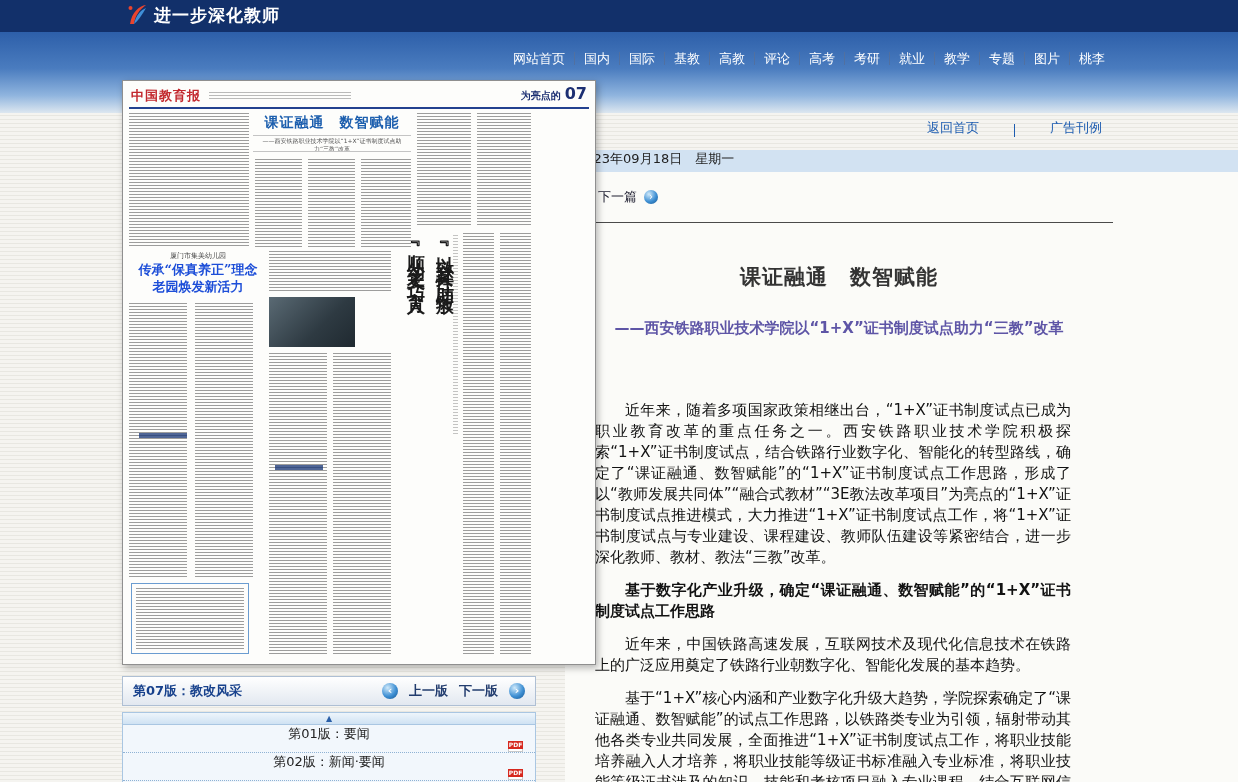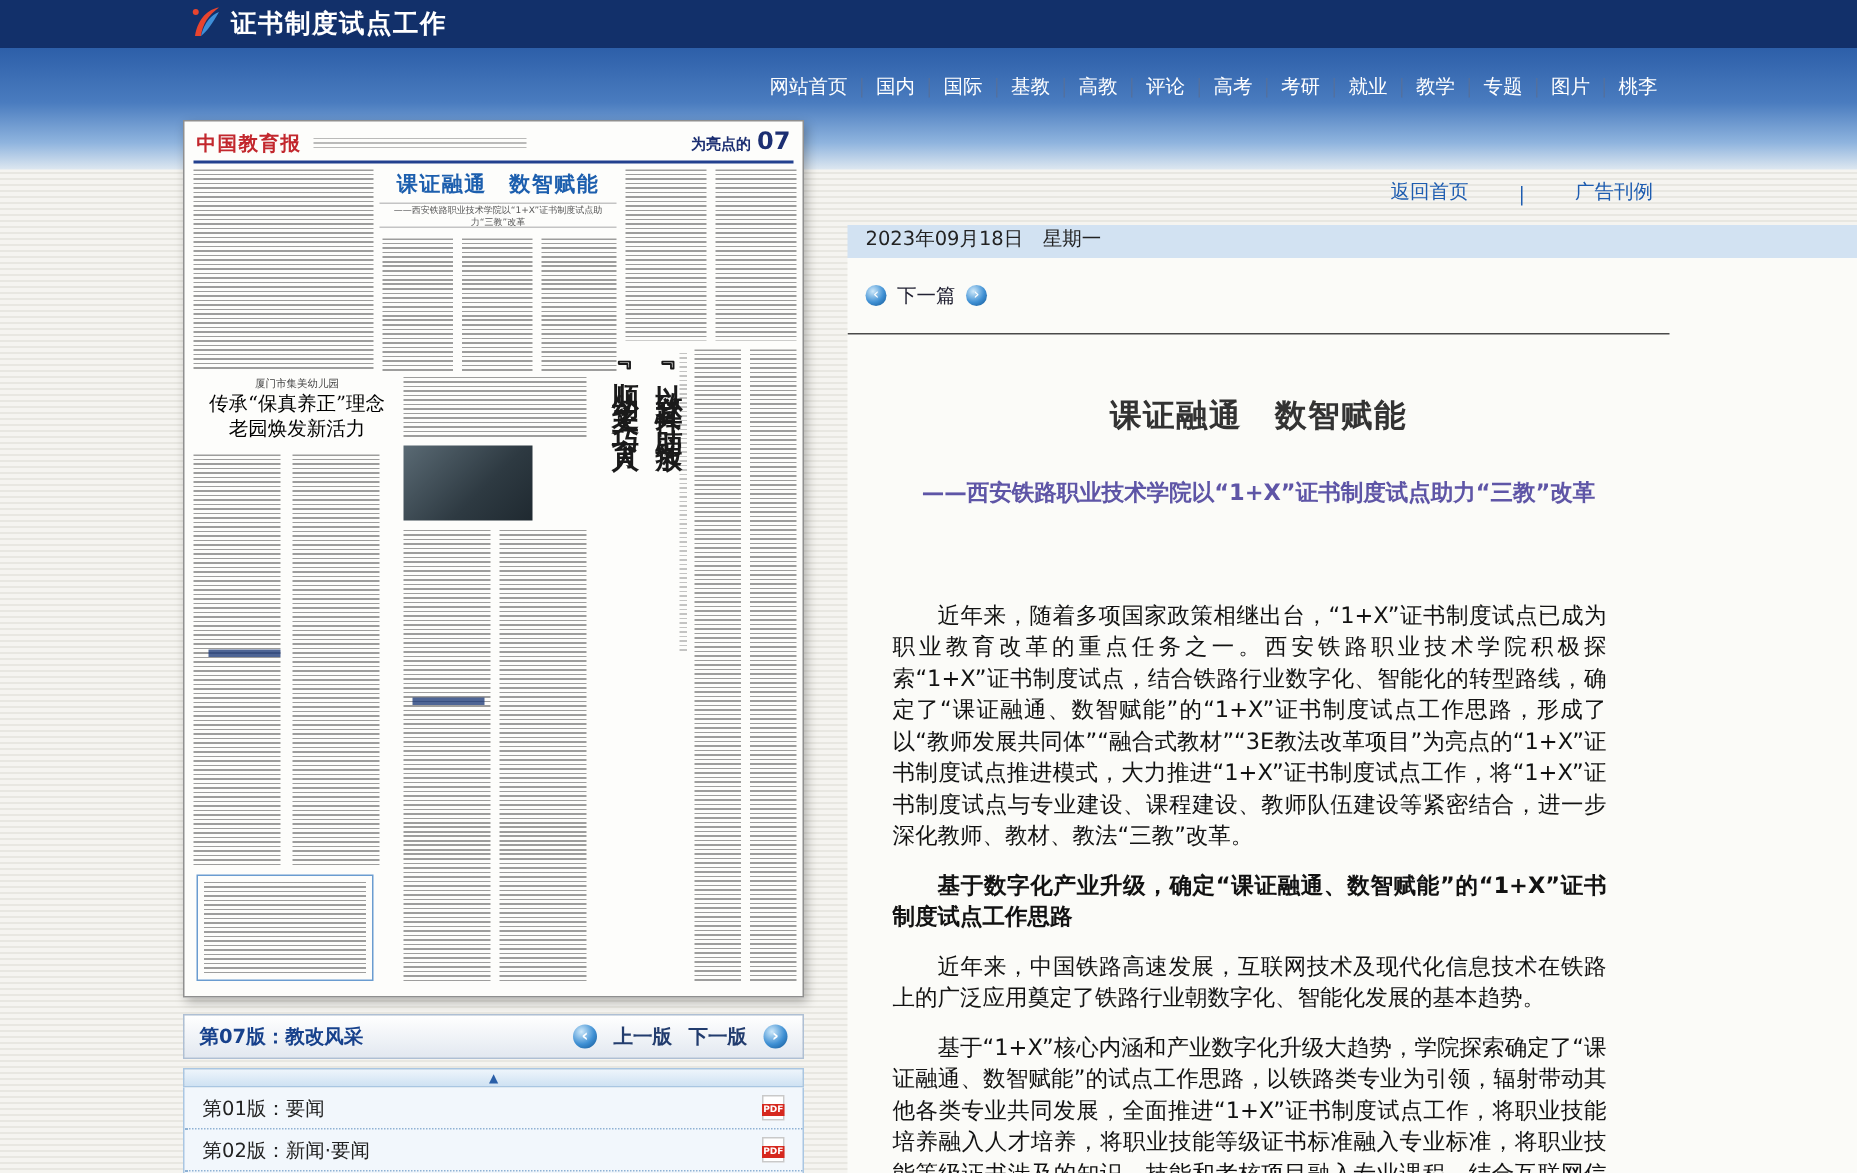--- a/index.html
+++ b/index.html
@@ -119,7 +119,7 @@
         <path d="M8 21 C10 12, 15 7, 20 5 C16 12, 12 18, 8 21 Z" fill="#3f8fd8"></path>
         <circle cx="4.5" cy="5" r="2" fill="#e8442e"></circle>
       </svg>
-      <span>证书制度试点工作</span>
+      <span>进一步深化教师</span>
     </div>
     <nav class="topnav">
       <a>网站首页</a>

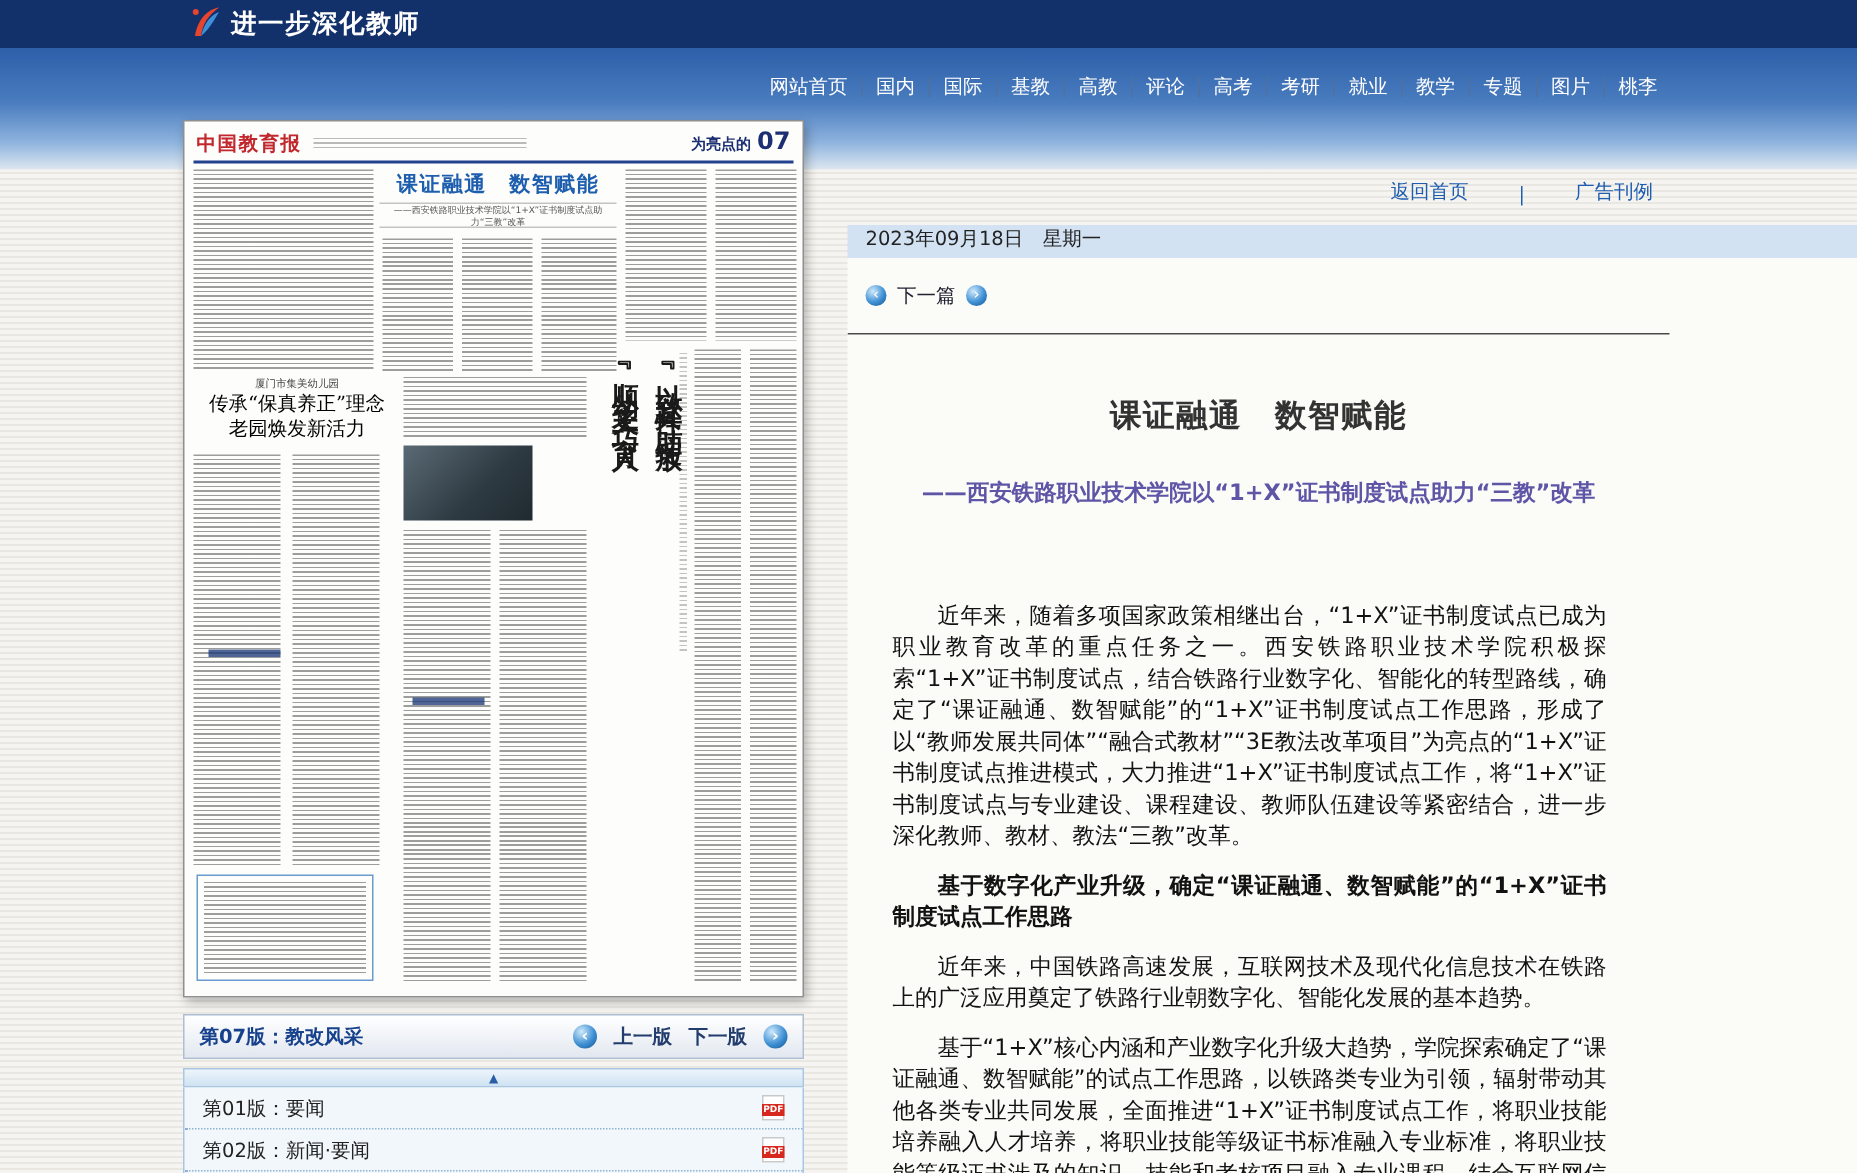--- a/index.html
+++ b/index.html
@@ -51,7 +51,7 @@
   .a-body p.bold { font-weight:bold; }
 
   
-  .paper { position:absolute; top:80px; left:122px; width:414px; height:585px; z-index:4;
+  .paper { position:absolute; top:80px; left:122px; width:474px; height:585px; z-index:4;
     background:#fdfdfb; border:1px solid #8f8f8f; box-shadow:2px 3px 7px rgba(0,0,0,.28); }
   .paper i, .paper b, .paper s, .paper u { position:absolute; display:block; text-decoration:none; }
   .tx { background-image:repeating-linear-gradient(180deg, rgba(62,62,62,.5) 0px, rgba(62,62,62,.5) 1px, transparent 1px, transparent 3px); }

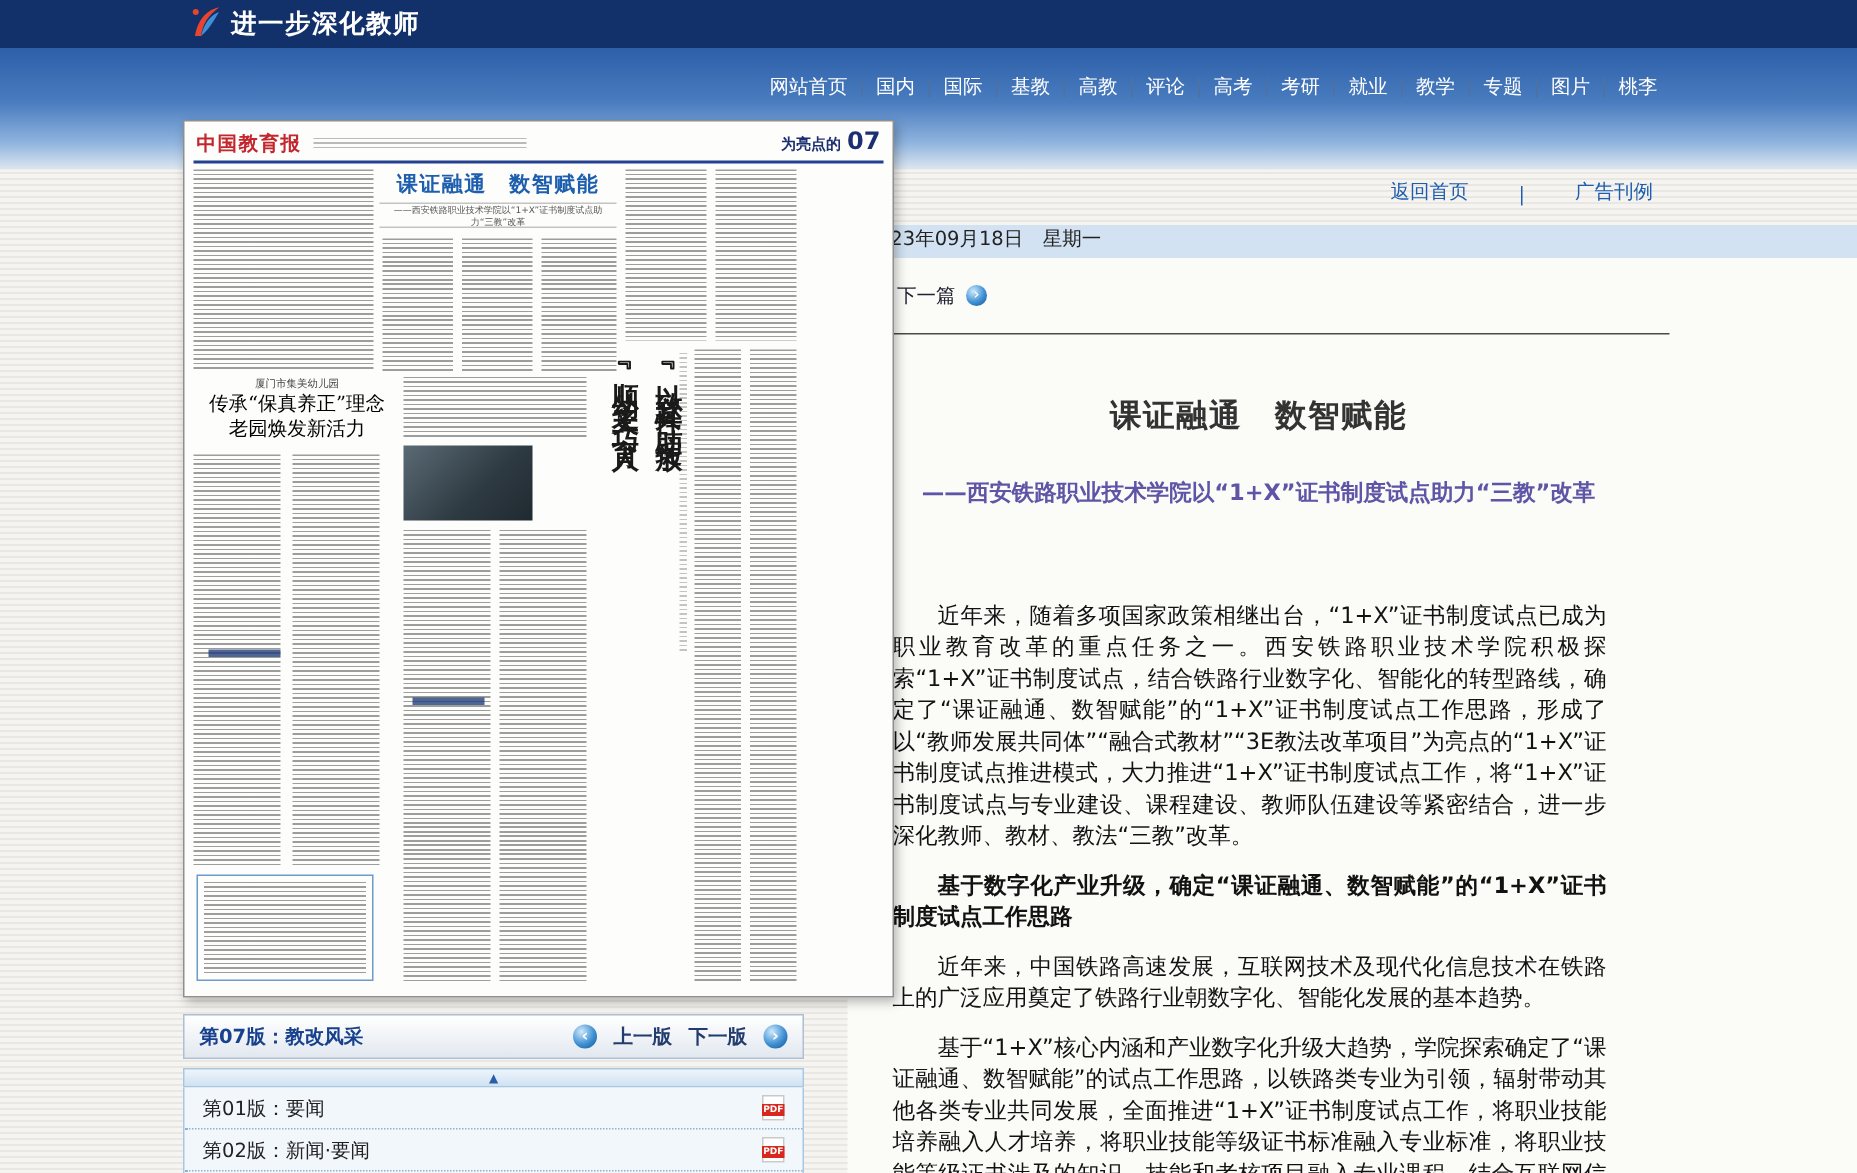--- a/index.html
+++ b/index.html
@@ -69,7 +69,7 @@
     border-top:1px solid #c4c4c4; border-bottom:1px solid #c4c4c4; padding:1px 2px; }
   .p-mid { left:10px; top:170px; width:130px; height:48px; position:absolute; text-align:center; }
   .p-mid-pre { font-size:7px; color:#444; line-height:10px; }
-  .p-mid-h { font-size:13px; line-height:17px; font-weight:normal; color:#000000;
+  .p-mid-h { font-size:13px; line-height:17px; font-weight:bold; color:#1d4ed8;
     font-family:"DejaVu Serif","Liberation Serif",serif; }
   .p-photo { left:146px; top:216px; width:86px; height:50px; position:absolute;
     background:linear-gradient(135deg,#5a6a74,#2e3a42 60%,#1f2930); }

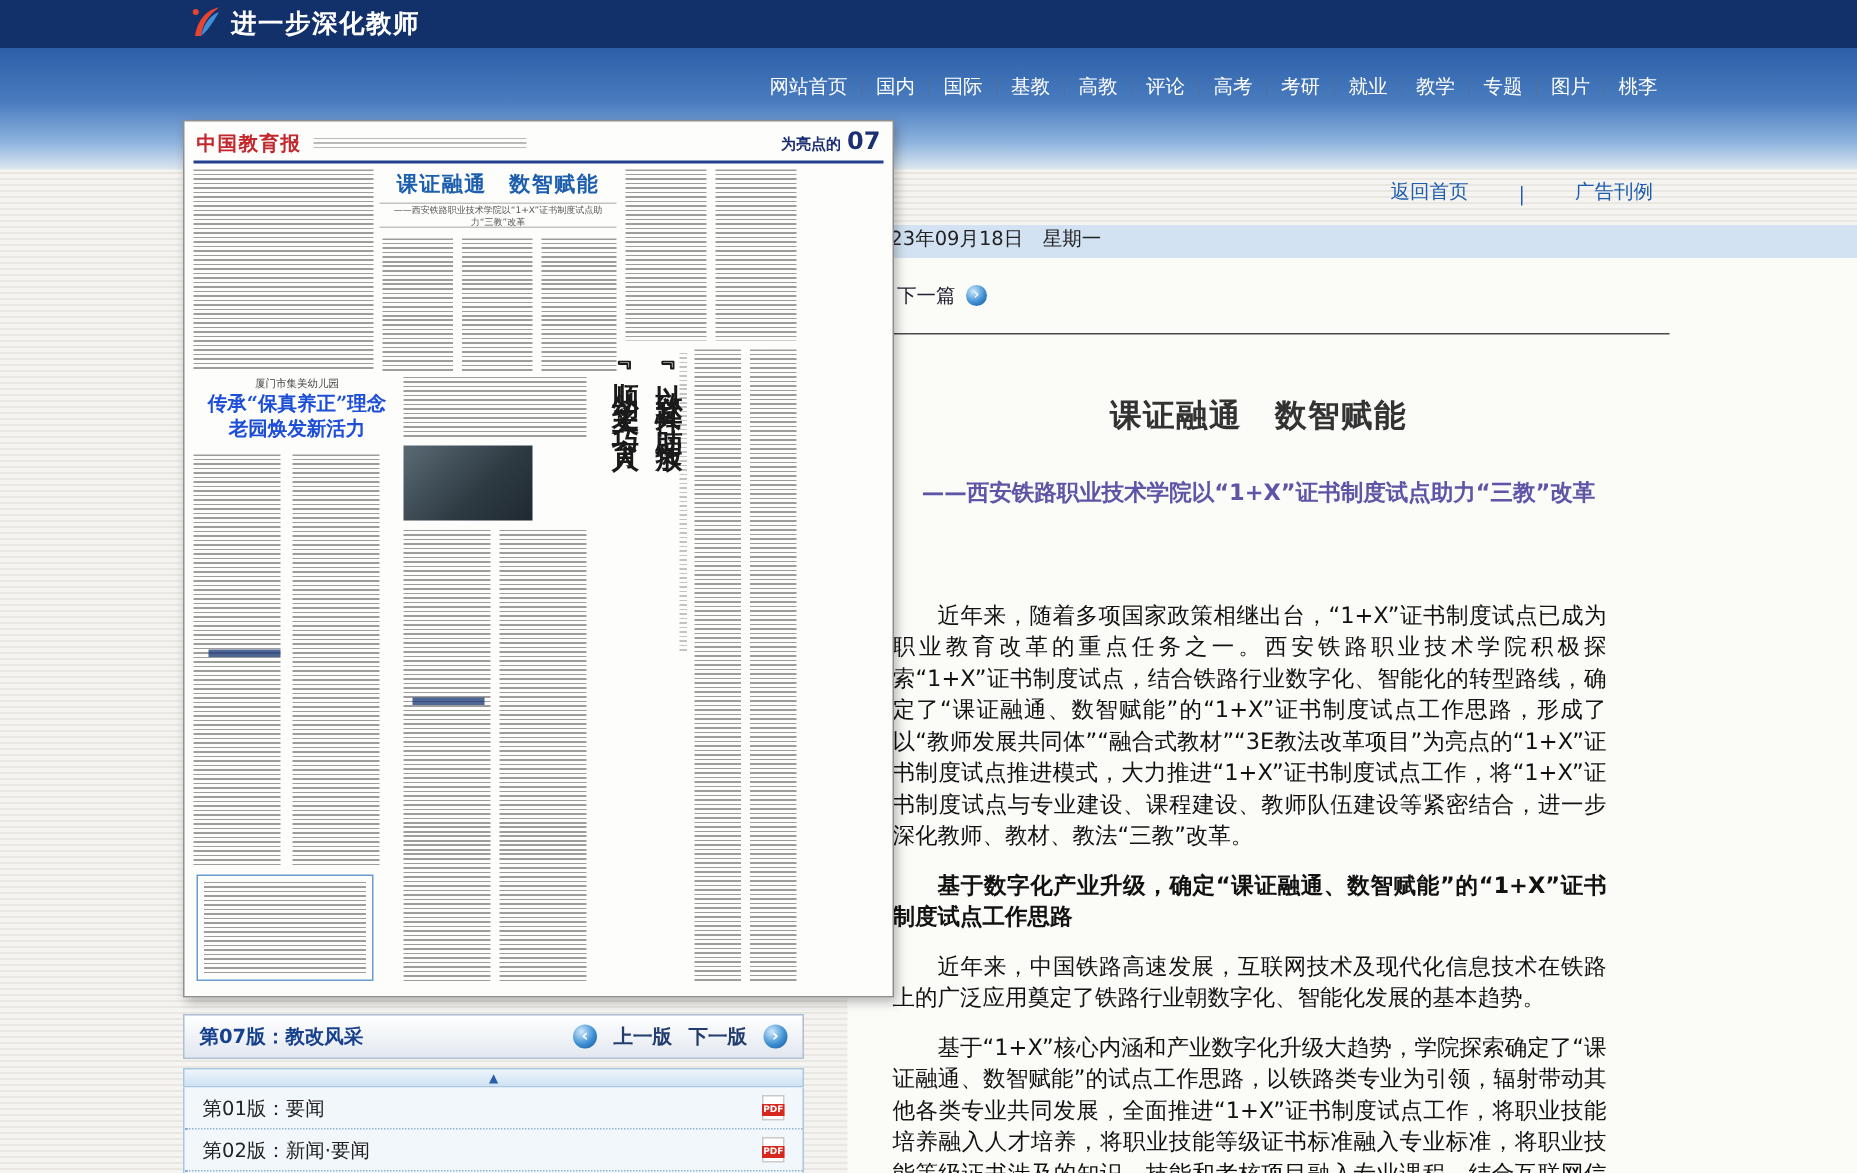--- a/index.html
+++ b/index.html
@@ -101,7 +101,7 @@
   .versions { position:absolute; top:725px; left:122px; width:414px; bottom:0; z-index:3;
     background:#f2f7fc; border-left:1px solid #a9c6e2; border-right:1px solid #a9c6e2; }
   .vrow { height:28px; display:flex; align-items:center; padding:0 12px;
-    border-bottom:1px dotted #8fb2d4; font-size:13px; color:#222; cursor:pointer; }
+    border-bottom:1px dotted #8fb2d4; font-size:13px; color:#222; cursor:pointer;flex-direction:column; }
   .pdf { width:15px; height:17px; background:#fff; border:1px solid #c9c9c9; position:relative;
     display:inline-block; margin-left:auto; cursor:pointer; }
   .pdf em { position:absolute; left:-1px; right:-1px; bottom:2px; height:8px; background:#d6281e;

